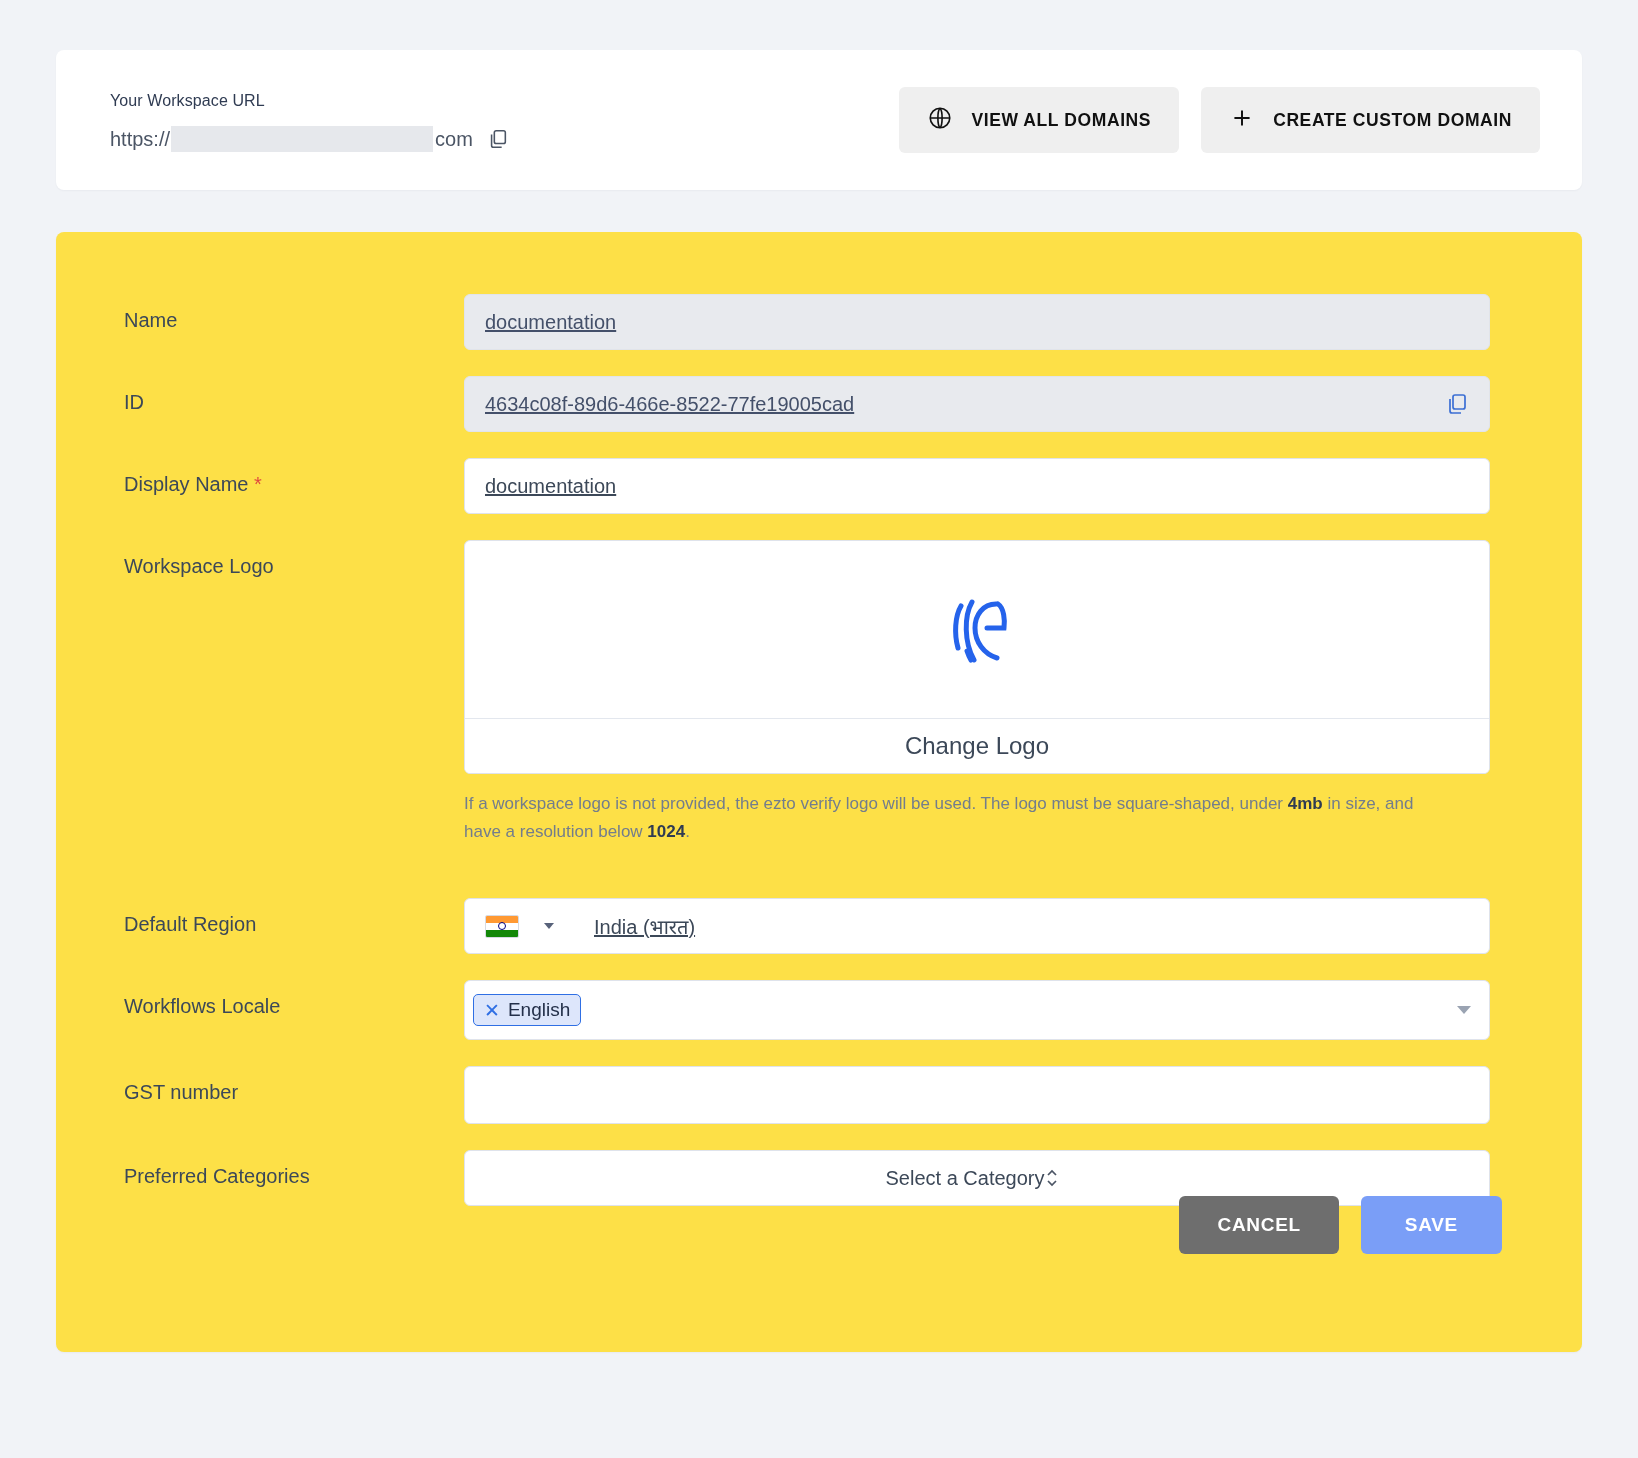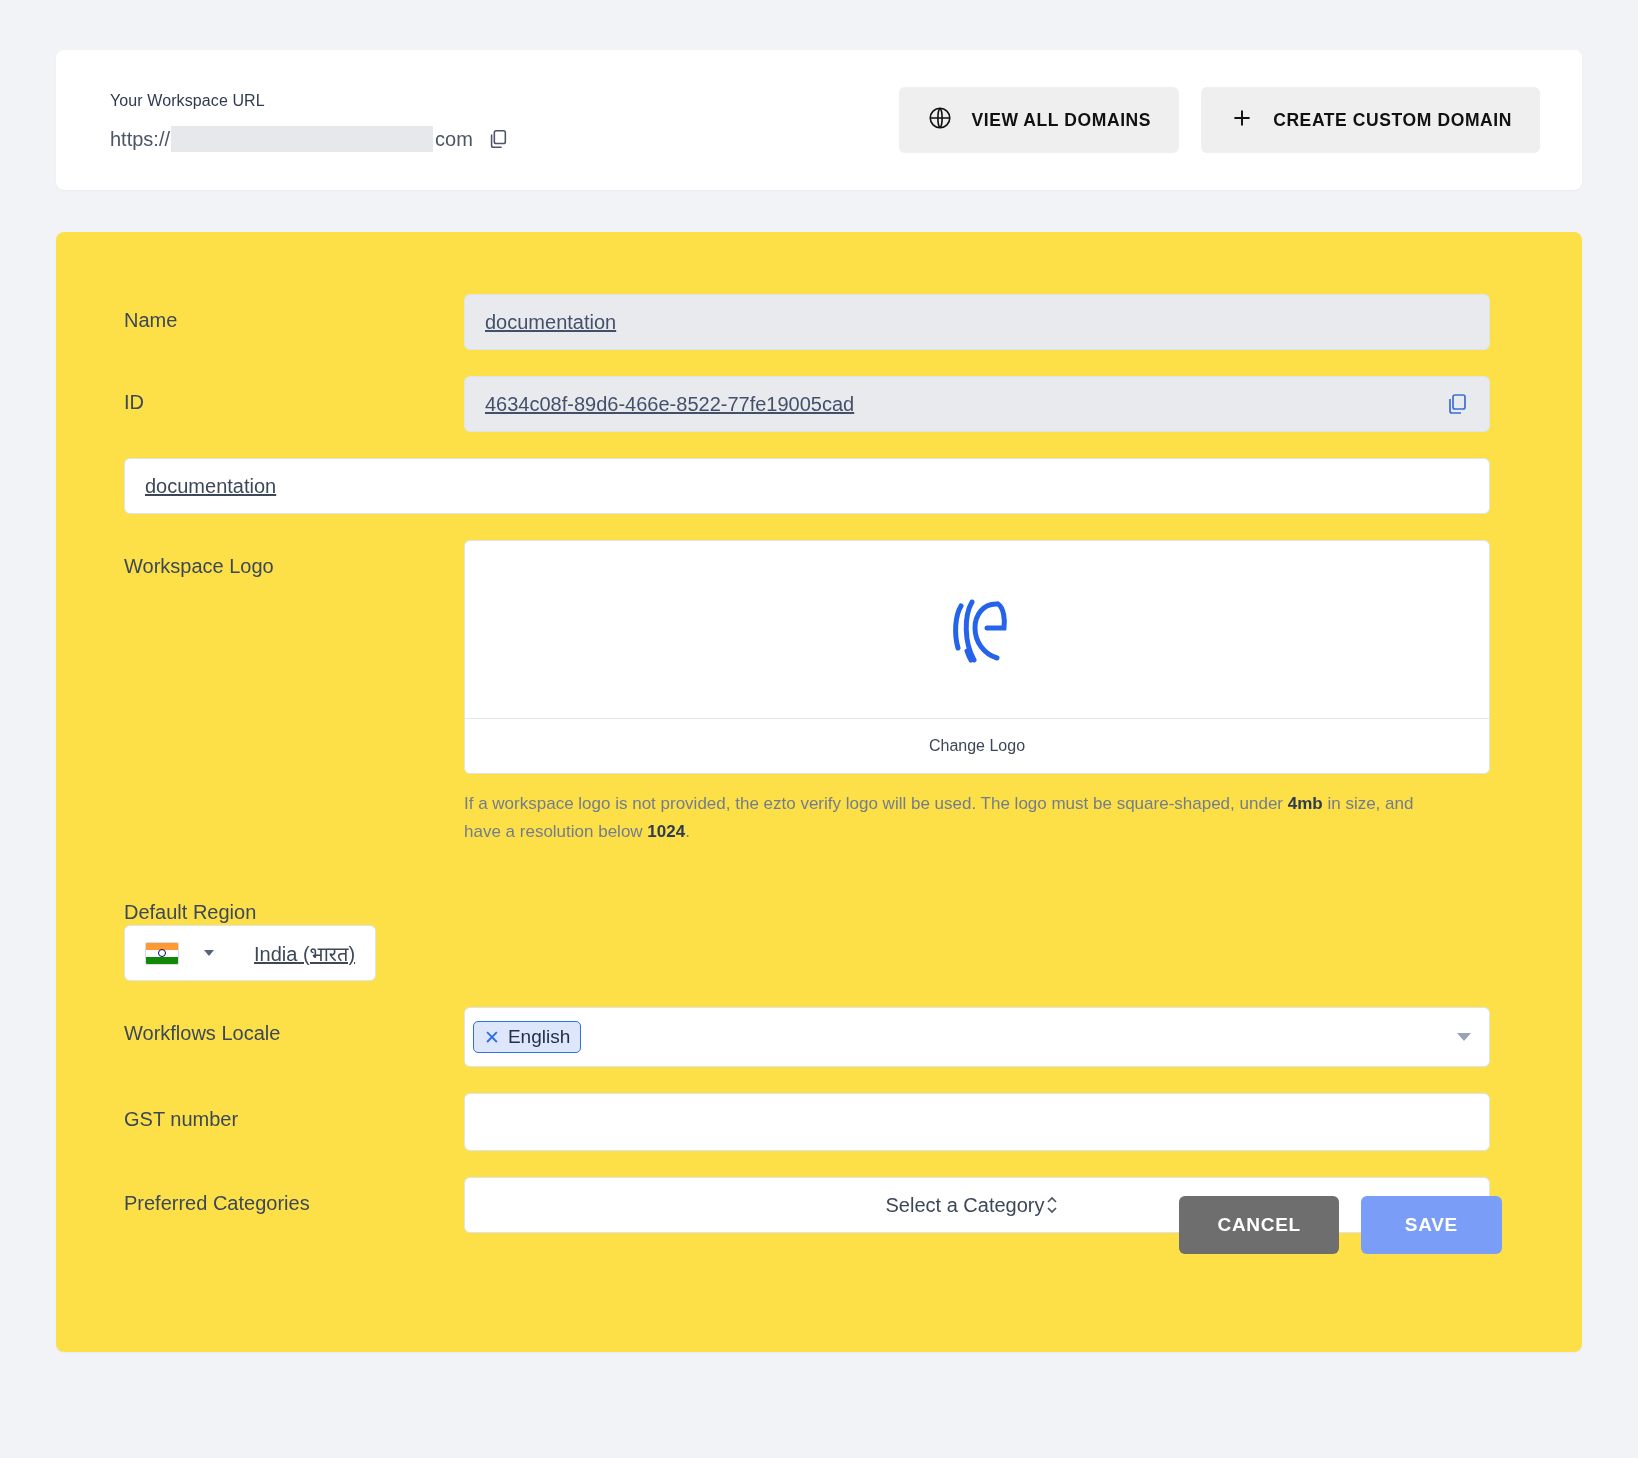--- a/index.html
+++ b/index.html
@@ -324,6 +324,10 @@
     </div>
 
     <div class="row">
+      <div class="row-label">
+        <span>Display Name</span>
+        <span class="req">*</span>
+      </div>
       <div class="row-field">
         <div class="input">documentation</div>
       </div>

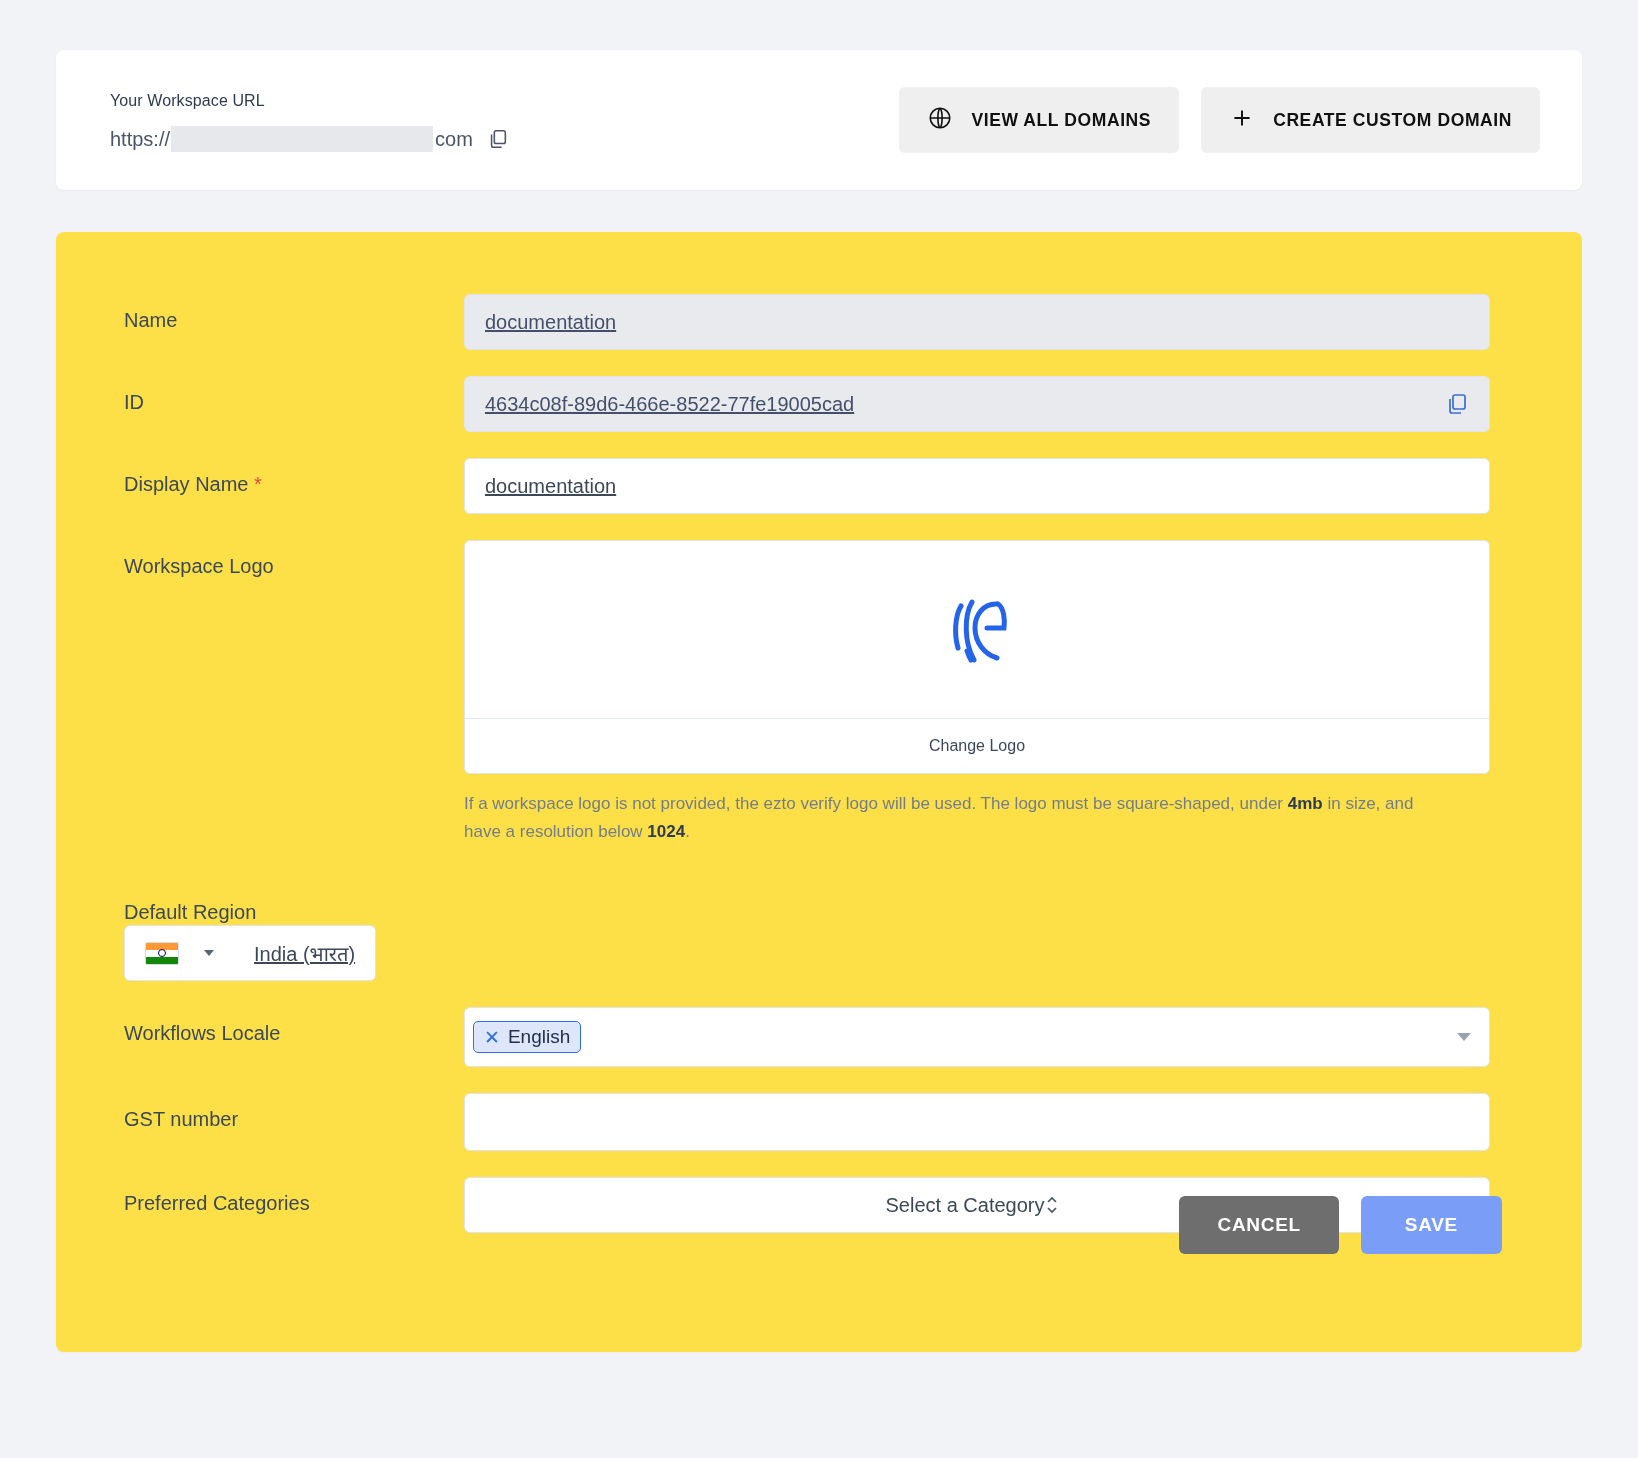--- a/index.html
+++ b/index.html
@@ -130,7 +130,7 @@
     display: flex;
     align-items: center;
     justify-content: center;
-    font-size: 16px;
+    font-size: 24px;
     color: #3c4858;
     cursor: pointer;
     background: #fff;

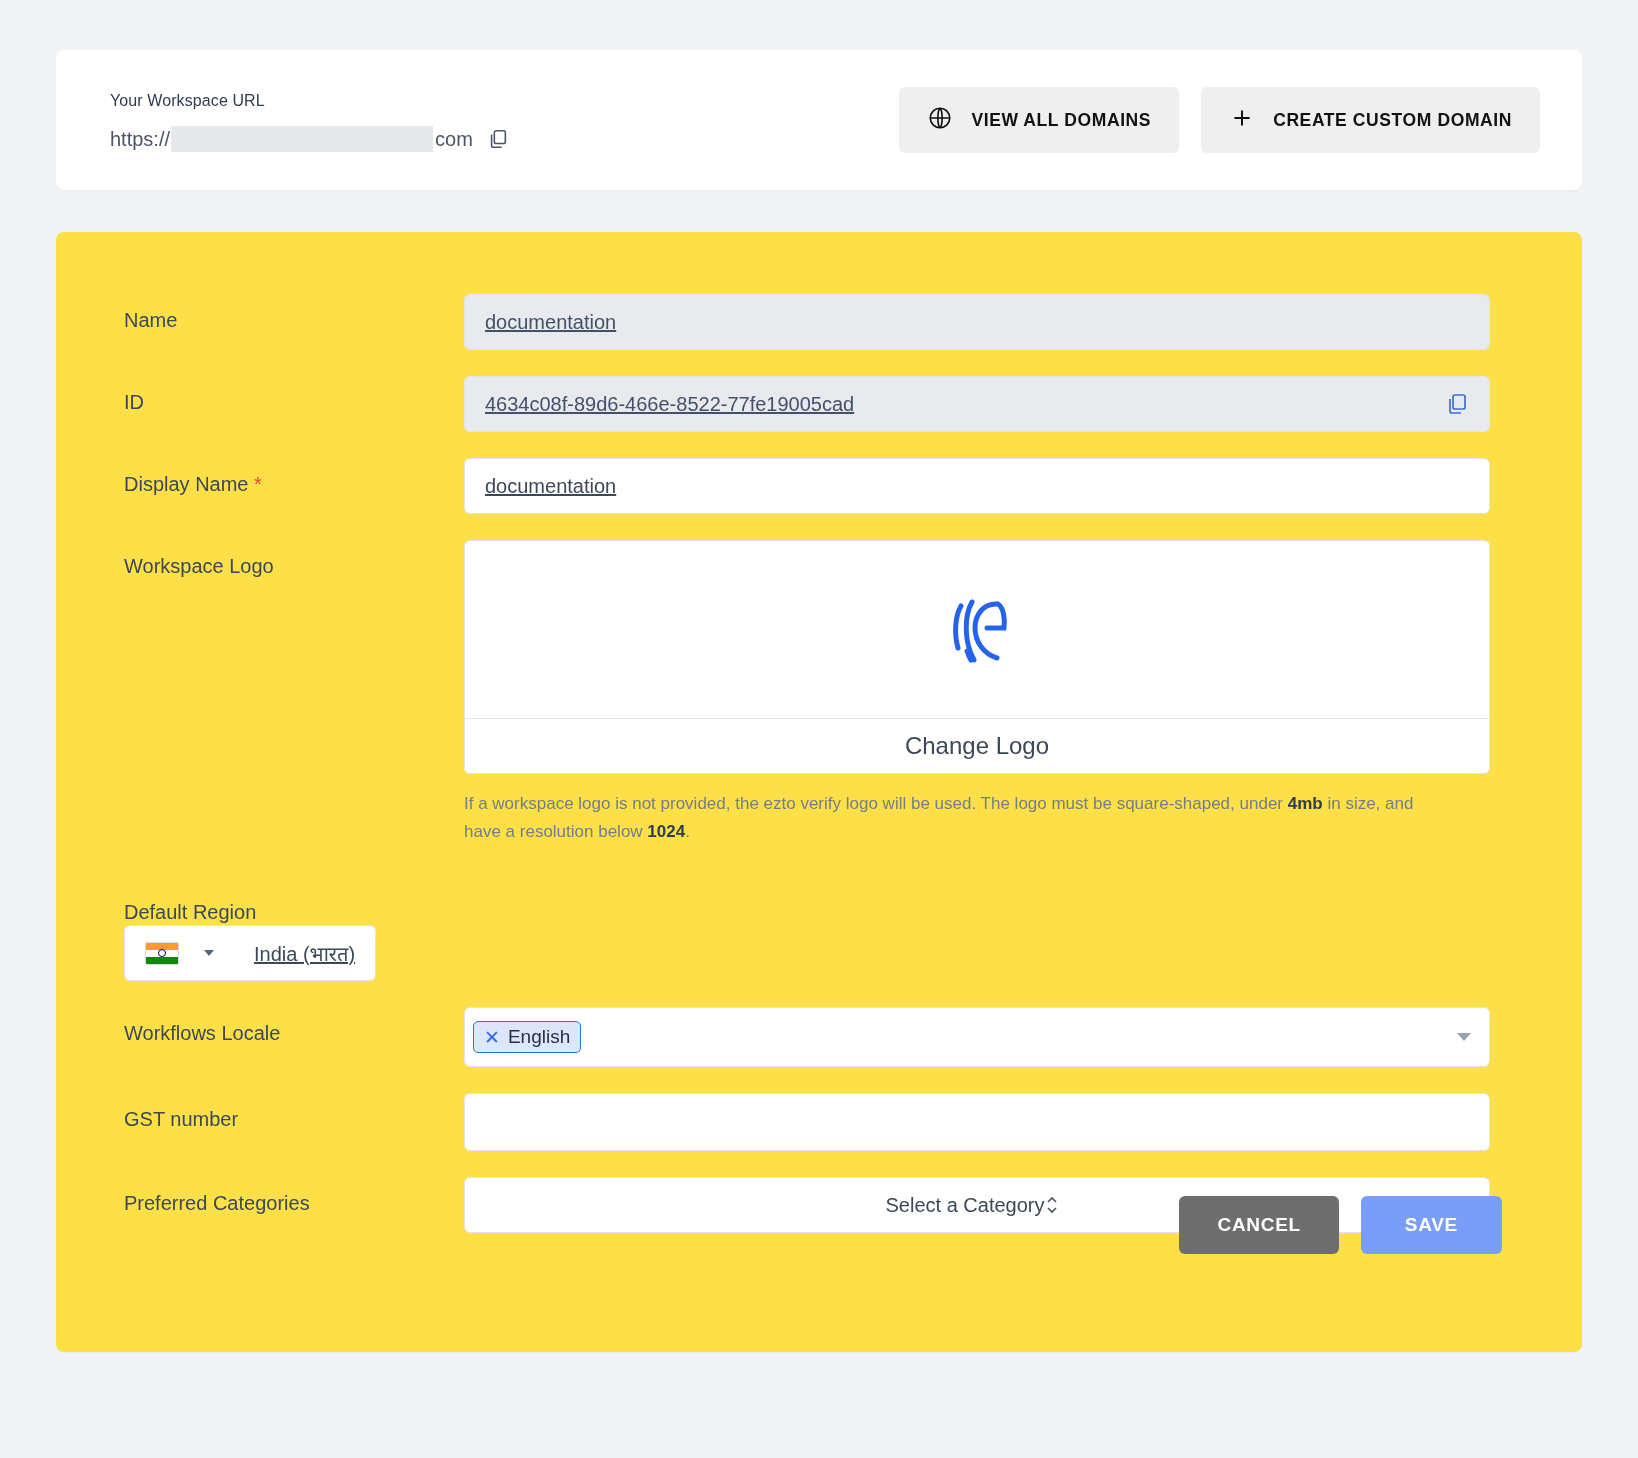--- a/index.html
+++ b/index.html
@@ -356,7 +356,7 @@
       </div>
     </div>
 
-    <div class="row" style="margin-top:40px;flex-direction:column;">
+    <div class="row" style="margin-top:52px;">
       <div class="row-label">Default Region</div>
       <div class="row-field">
         <div class="input region">

